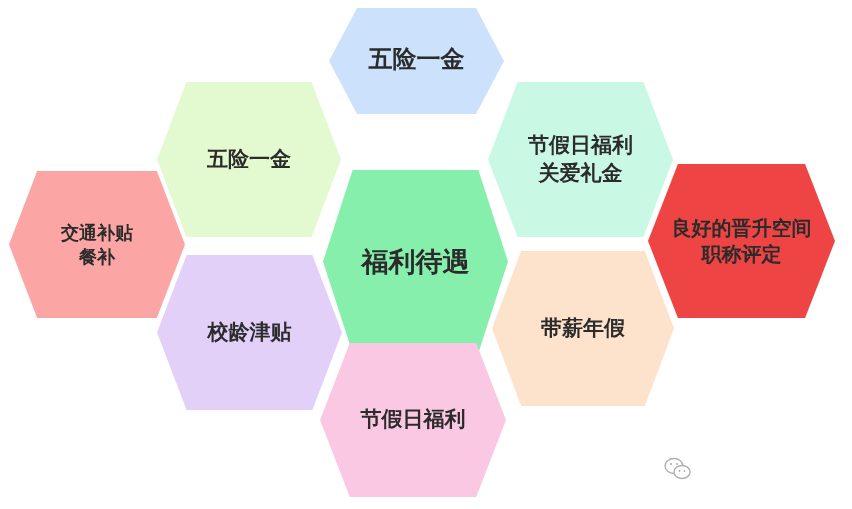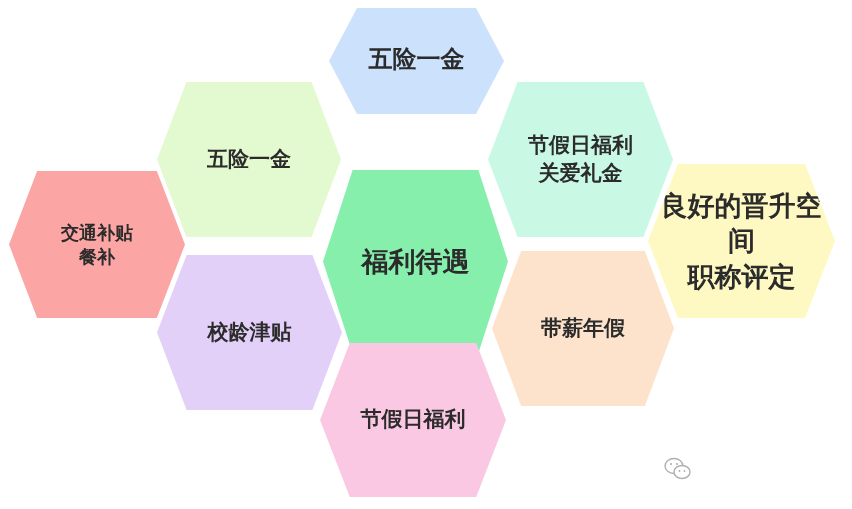--- a/index.html
+++ b/index.html
@@ -47,7 +47,7 @@
   <span class="hex-text">福利待遇</span>
 </div>
 
-<div class="hex" style="left:648px;top:164px;width:187px;height:154px;background:#fef9c3;font-size:27px;">
+<div class="hex" style="left:648px;top:164px;width:187px;height:154px;background:#ef4444;font-size:20px;">
   <span class="hex-text">良好的晋升空间
 职称评定</span>
 </div>

